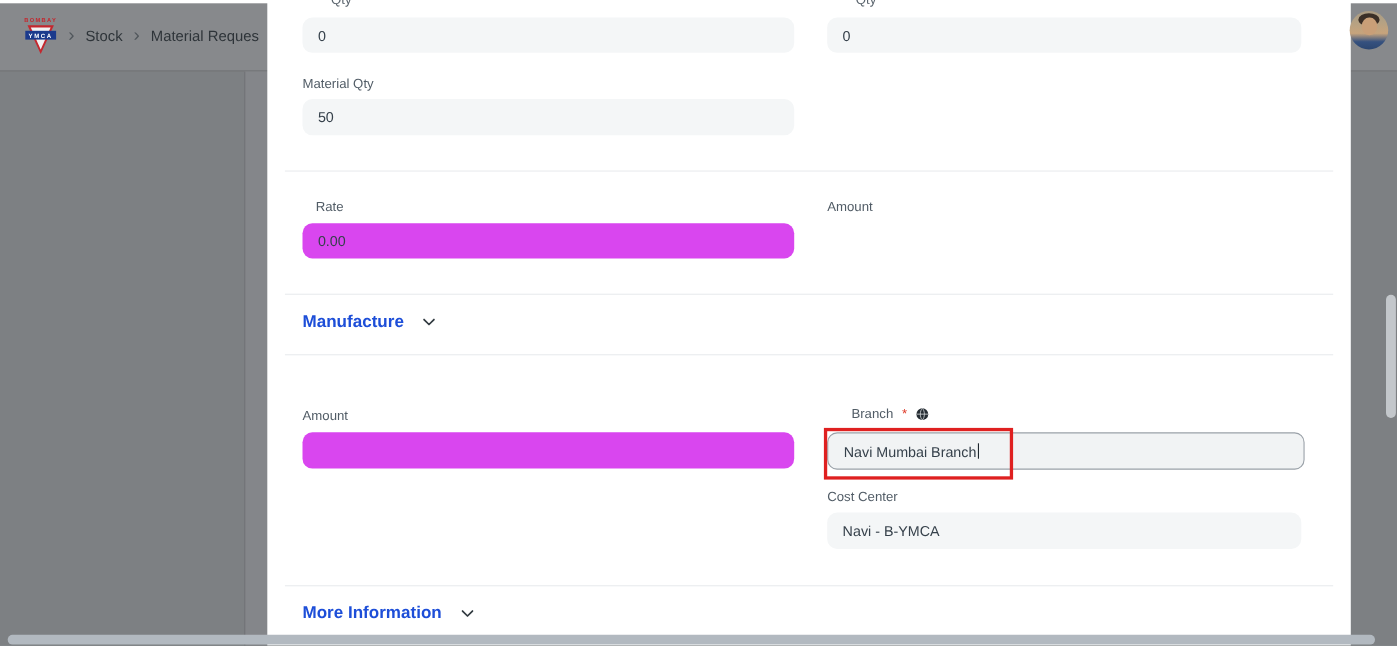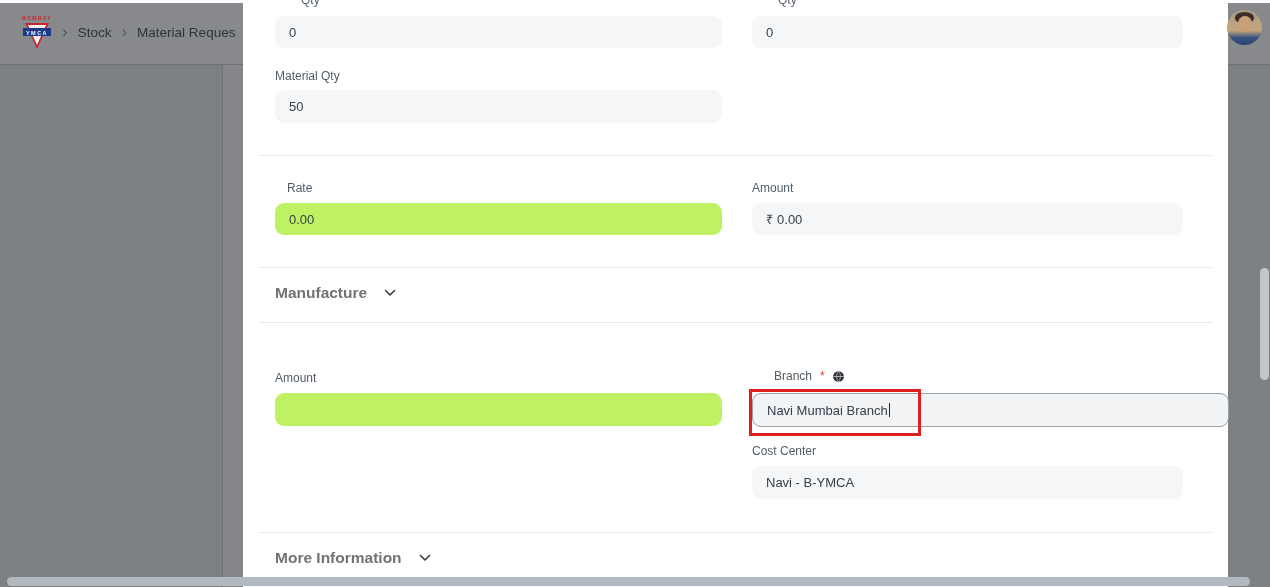--- a/index.html
+++ b/index.html
@@ -25,7 +25,7 @@
 
   .fld-label{position:absolute;font-size:12px;color:#515c66;white-space:nowrap;}
   .fld-input{position:absolute;border-radius:9px;background:#f4f6f7;font-size:13px;color:#36414b;display:flex;align-items:center;padding:0 14px;box-sizing:border-box;height:32px;cursor:text;}
-  .fld-input.darker{background:#bef264;}
+  .fld-input.darker{background:#d946ef;}
   .divider{position:absolute;left:16px;width:953px;height:1px;background:#e9ecee;}
 
   .clip-wrap{position:absolute;top:0;height:7px;overflow:hidden;}

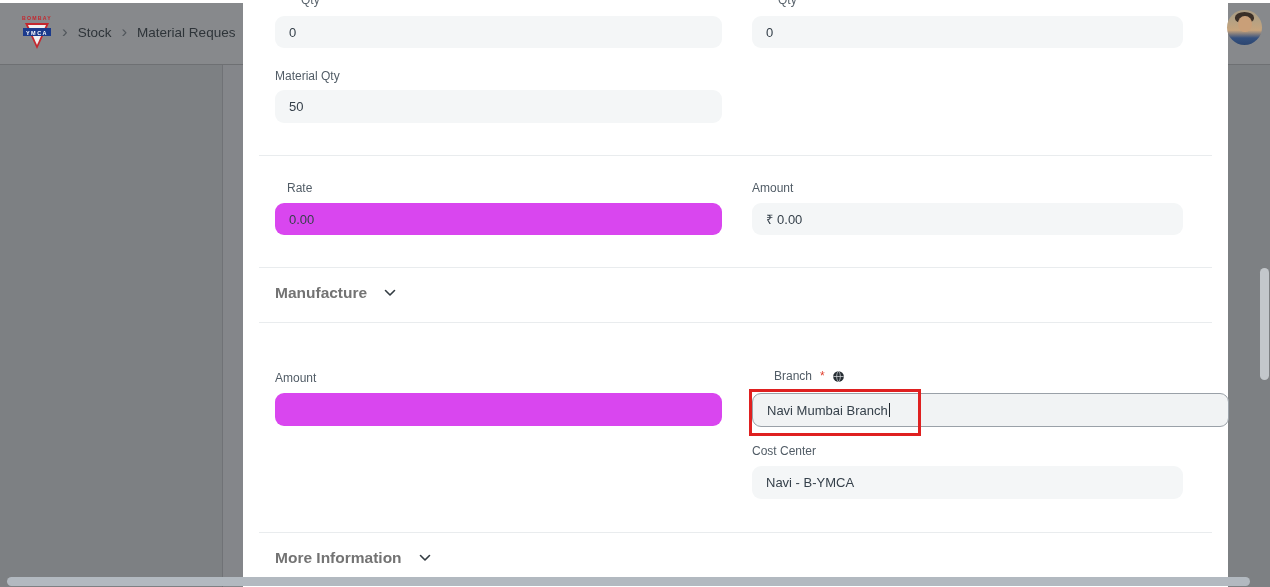--- a/index.html
+++ b/index.html
@@ -98,7 +98,6 @@
     <div class="fld-label" style="left:44px;top:181px;">Rate</div>
     <div class="fld-input darker col-l" style="top:203px;">0.00</div>
     <div class="fld-label" style="left:509px;top:181px;">Amount</div>
-    <div class="fld-input col-r" style="top:203px;">₹ 0.00</div>
 
     <div class="divider" style="top:267px;"></div>
 

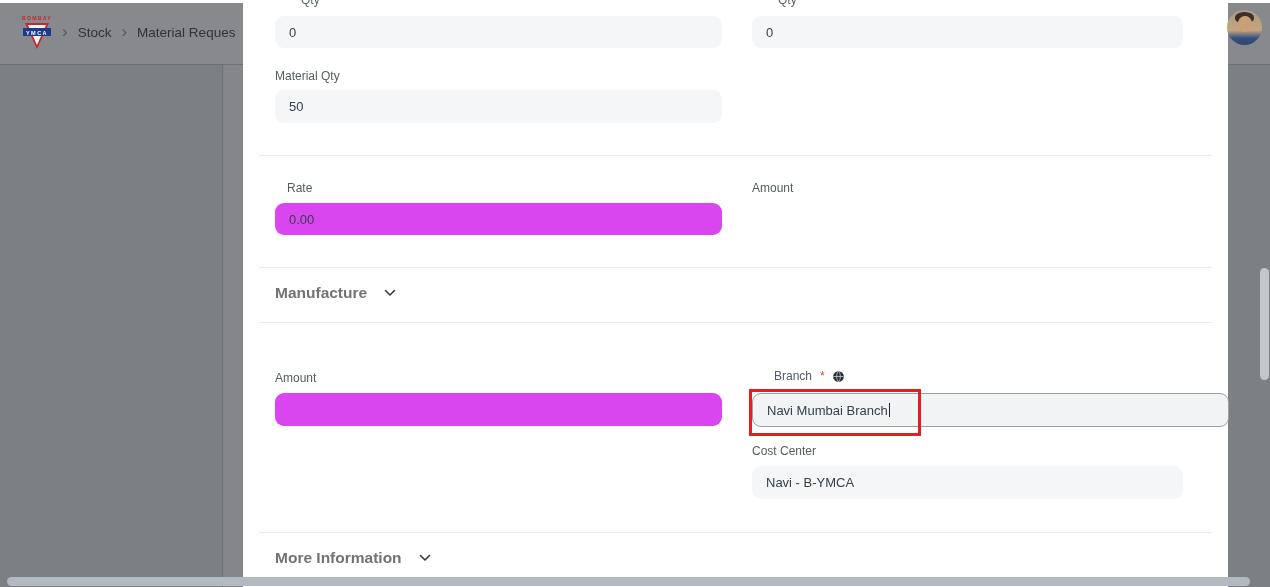--- a/index.html
+++ b/index.html
@@ -31,7 +31,7 @@
   .clip-wrap{position:absolute;top:0;height:7px;overflow:hidden;}
   .clip-wrap .fld-label{position:static;display:block;margin-top:-7px;color:#5a646d;}
 
-  .sec-head{position:absolute;left:32px;display:flex;align-items:center;gap:17px;font-size:15.5px;font-weight:600;color:#737373;cursor:pointer;}
+  .sec-head{position:absolute;left:32px;display:flex;align-items:center;gap:17px;font-size:15.5px;font-weight:600;color:#1d4ed8;cursor:pointer;}
   .chev{display:inline-flex;}
   .chev svg{display:block;}
   .chev.up{transform:rotate(180deg);}

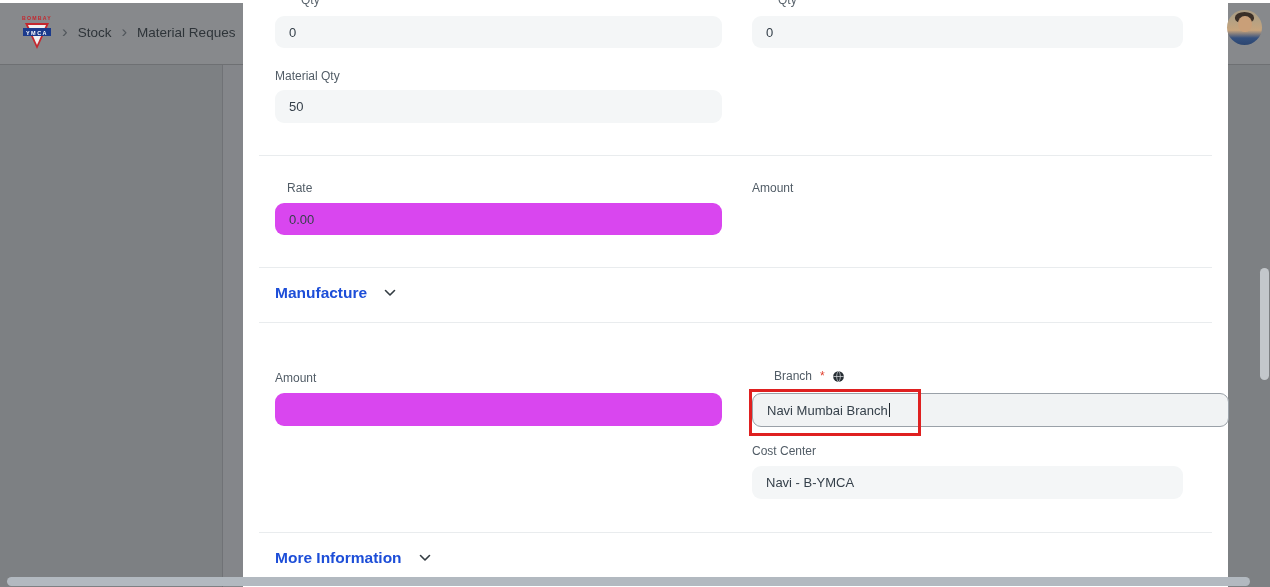--- a/index.html
+++ b/index.html
@@ -39,7 +39,7 @@
   .col-l{left:32px;width:447px;}
   .col-r{left:509px;width:431px;}
 
-  .branch-input{left:509px;top:393px;width:477px;height:34px;background:#f1f3f4;border:1px solid #9aa1a8;border-radius:9px;}
+  .branch-input{left:509px;top:393px;width:434px;height:34px;background:#f1f3f4;border:1px solid #9aa1a8;border-radius:9px;}
   .cursor-bar{display:inline-block;width:1.5px;height:14px;background:#1f272e;margin-left:1px;}
   .req{color:#e03e2d;margin-left:3px;}
   .label-row{position:absolute;display:flex;align-items:center;gap:5px;}

